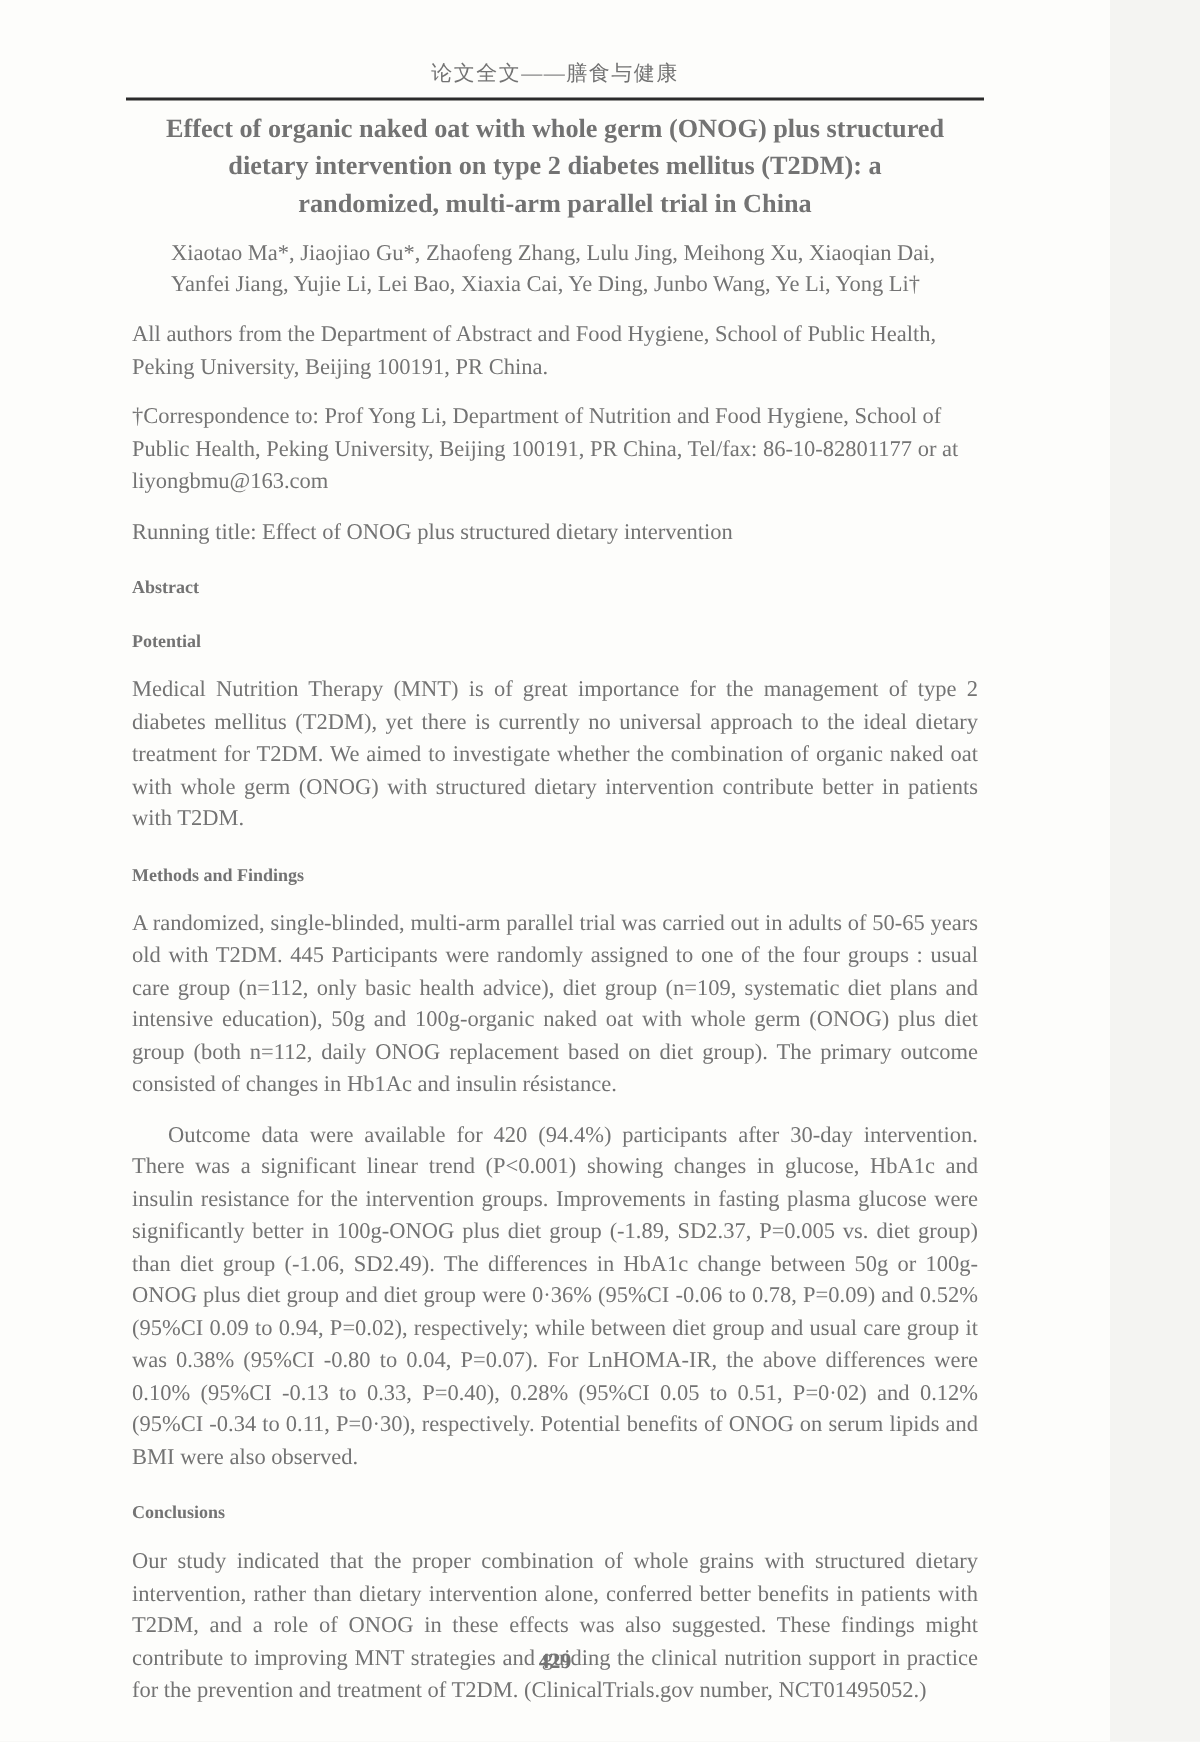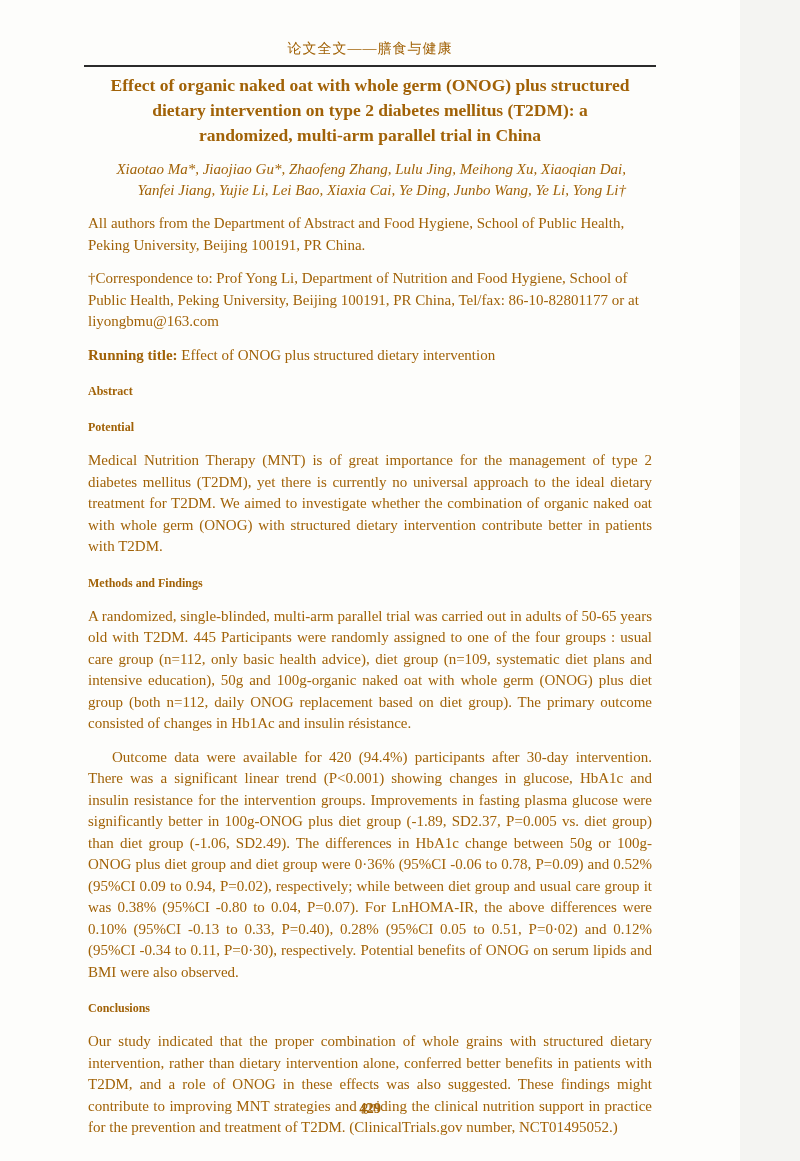--- a/index.html
+++ b/index.html
@@ -14,7 +14,7 @@
     height: 1161px;
     margin: 0;
     background: #fdfdfb;
-    color: #a16207;
+    color: #737373;
     box-sizing: border-box;
     overflow: hidden;
   }

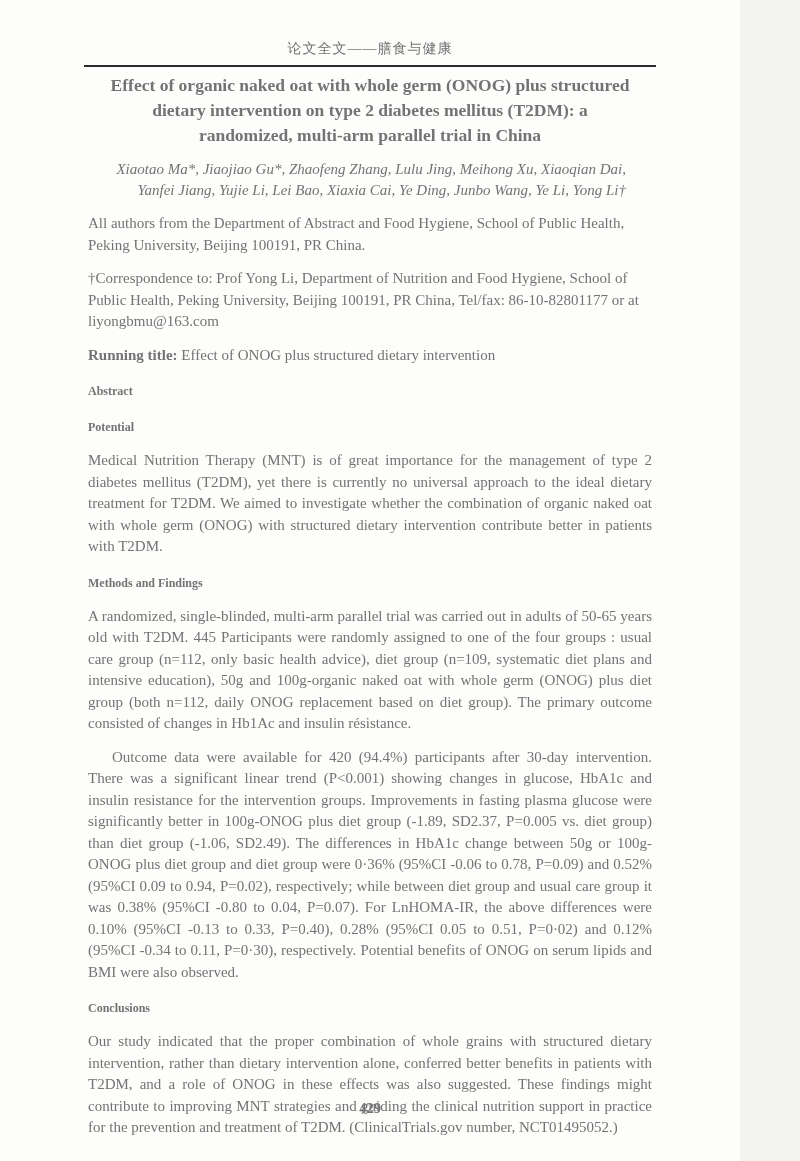--- a/index.html
+++ b/index.html
@@ -40,11 +40,10 @@
     margin: 6px 18px 0 18px;
   }
   .authors {
-    text-align: right;
+    text-align: left;
     font-size: 15px;
     line-height: 21px;
     margin: 11px 26px 0 26px;
-    font-style: italic;
   }
   .para {
     font-size: 15px;

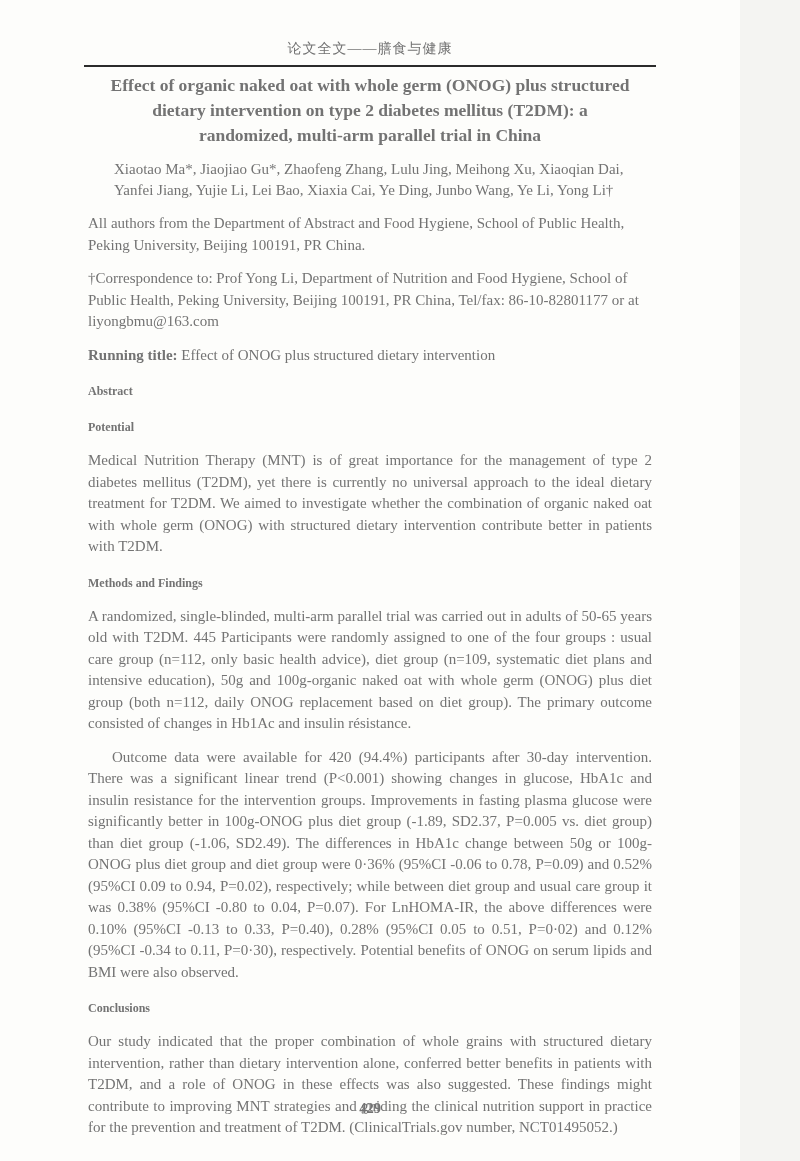--- a/index.html
+++ b/index.html
@@ -66,7 +66,7 @@
   .indent {
     text-indent: 1.6em;
   }
-  b.inline-label { font-weight: 700; margin-top: 48px; }
+  b.inline-label { font-weight: 400; margin-top: 48px; }
   .footer {
     position: absolute;
     left: 0;

